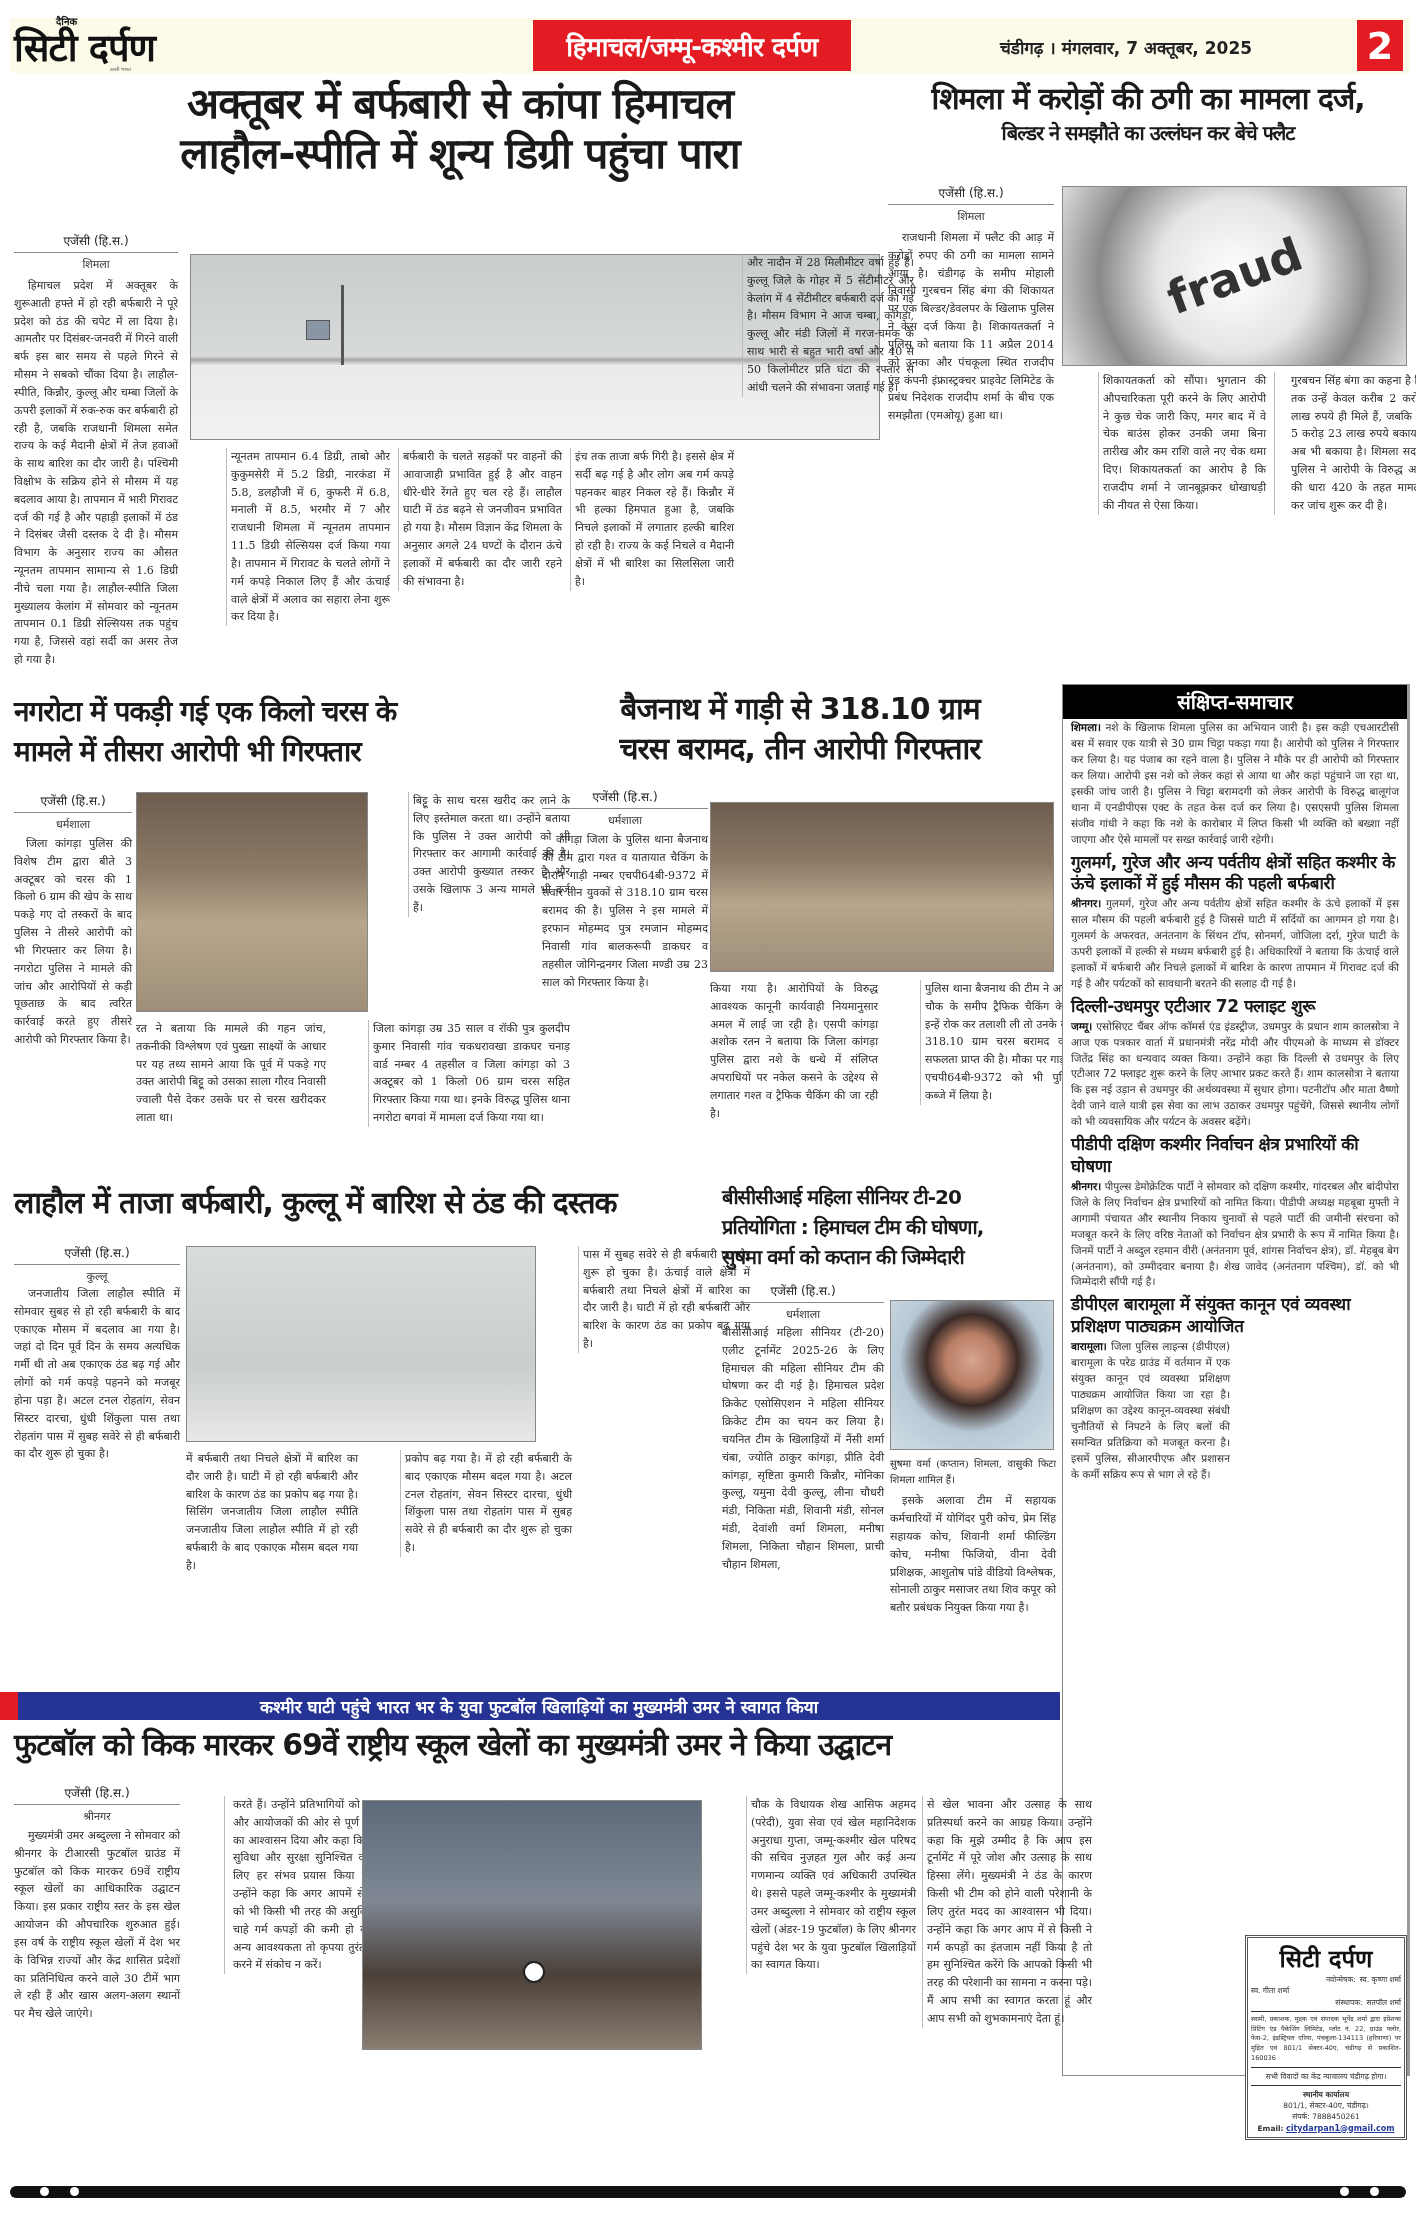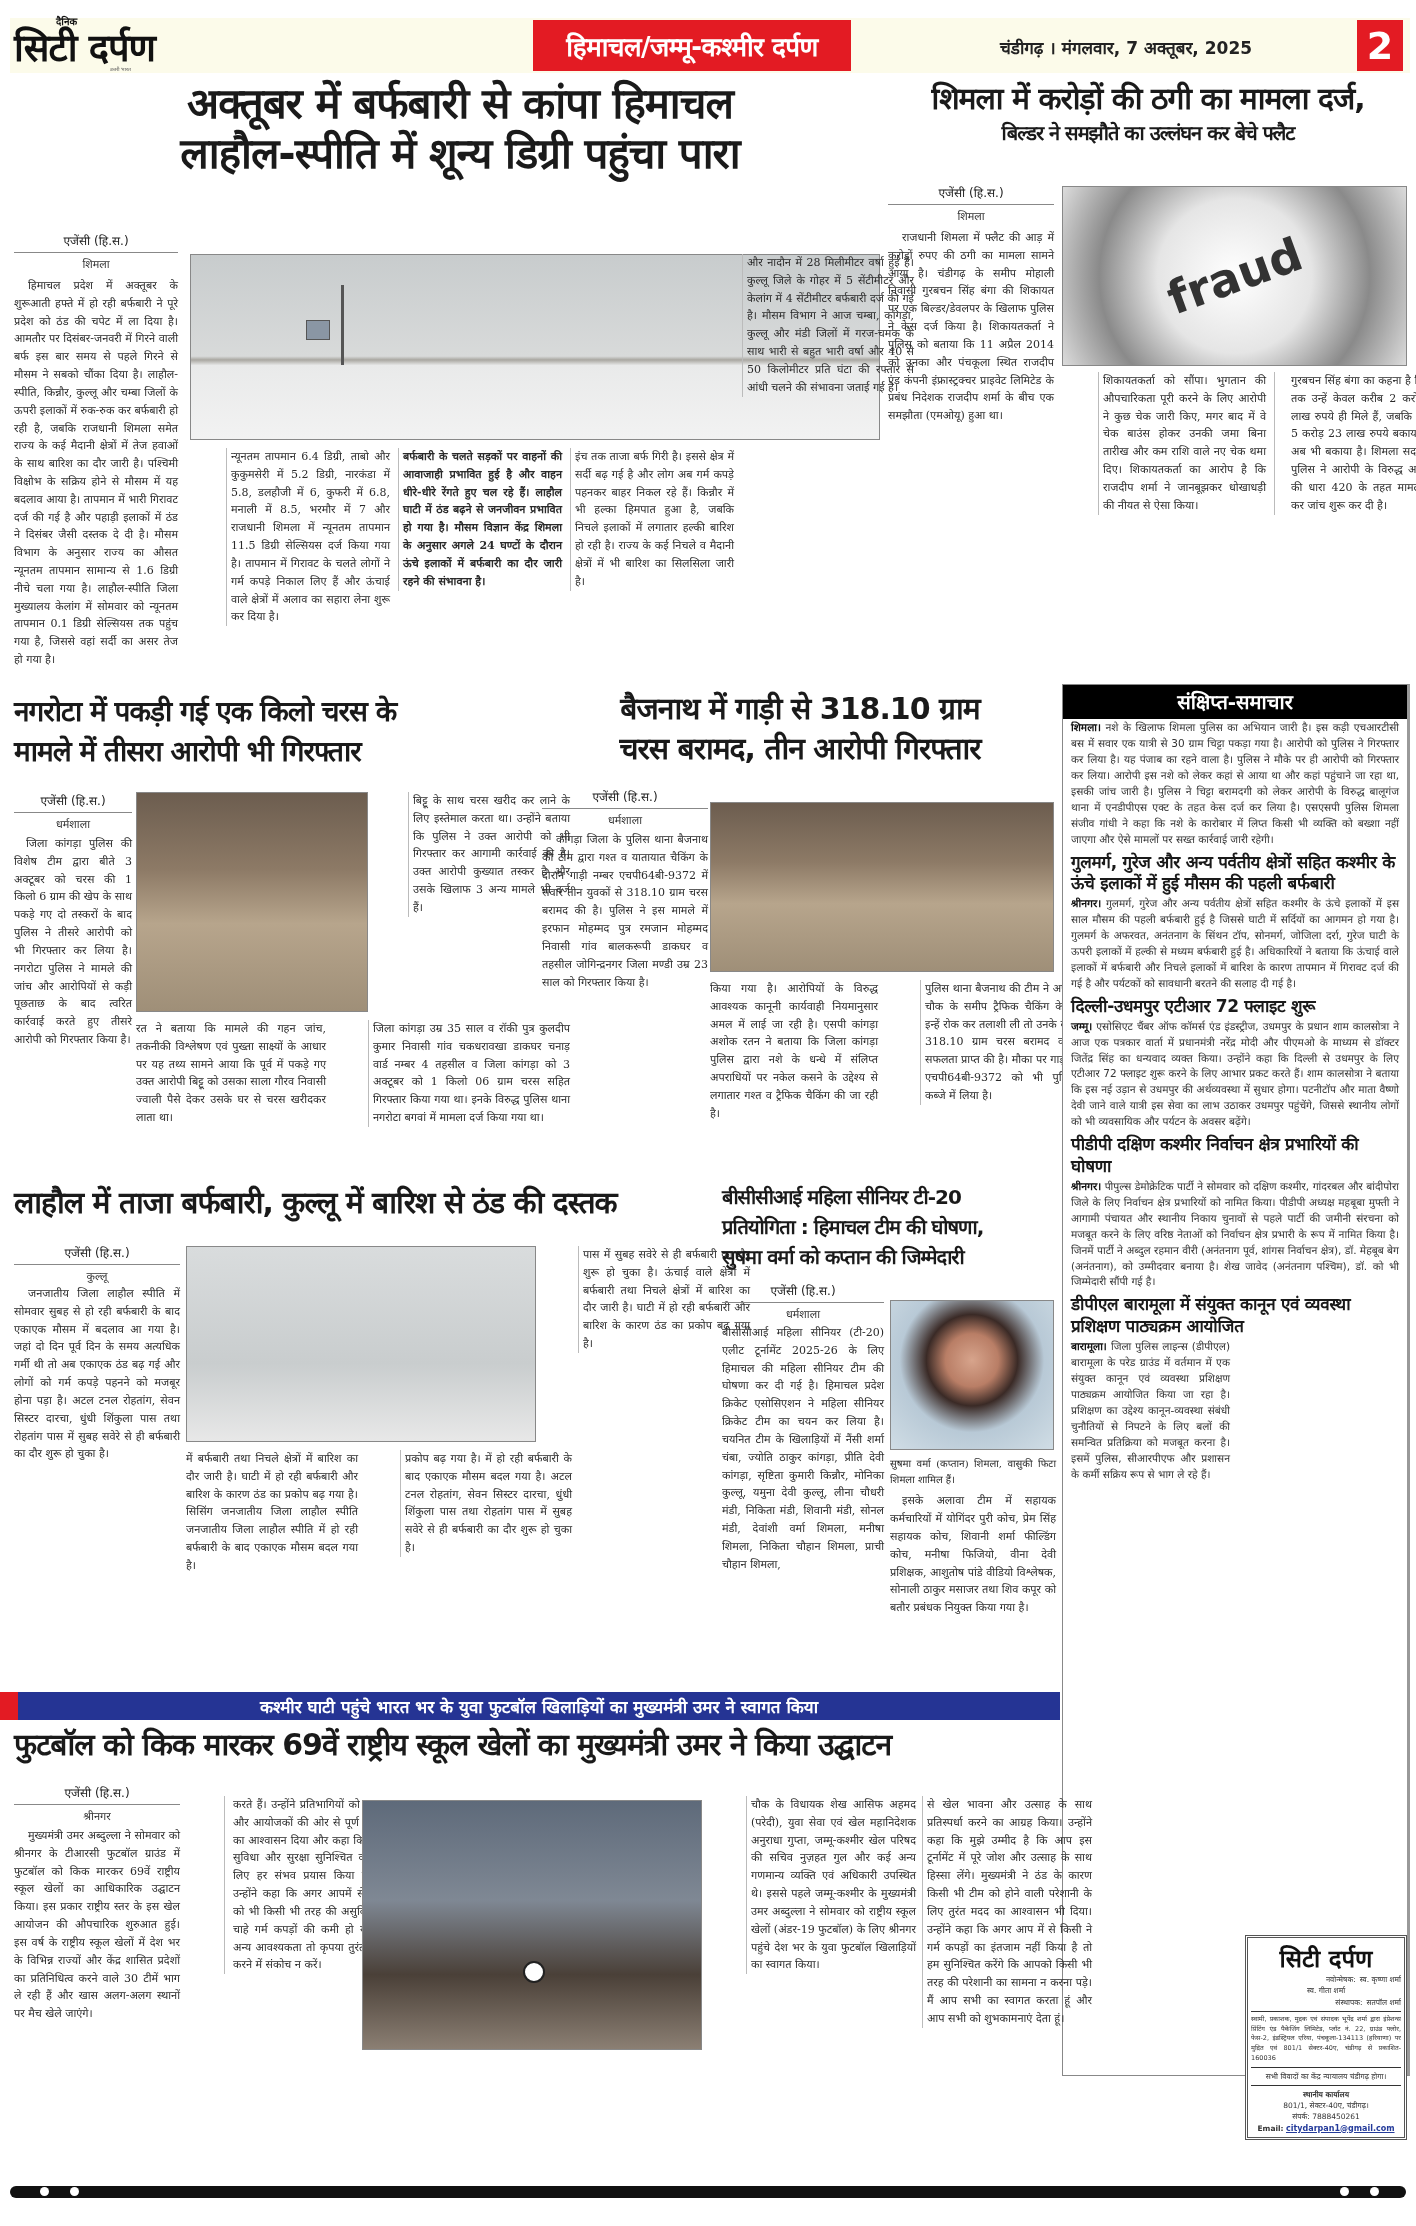--- a/index.html
+++ b/index.html
@@ -68,7 +68,7 @@
 <div class="abs col-rule" style="left:190px;top:448px;width:164px;padding-left:4px;">
   <div class="body-text">न्यूनतम तापमान 6.4 डिग्री, ताबो और कुकुमसेरी में 5.2 डिग्री, नारकंडा में 5.8, डलहौजी में 6, कुफरी में 6.8, मनाली में 8.5, भरमौर में 7 और राजधानी शिमला में न्यूनतम तापमान 11.5 डिग्री सेल्सियस दर्ज किया गया है। तापमान में गिरावट के चलते लोगों ने गर्म कपड़े निकाल लिए हैं और ऊंचाई वाले क्षेत्रों में अलाव का सहारा लेना शुरू कर दिया है।</div>
 </div>
-<div class="abs col-rule" style="left:362px;top:448px;width:164px;padding-left:4px;font-weight:bold;">
+<div class="abs col-rule" style="left:362px;top:448px;width:164px;padding-left:4px;">
   <div class="body-text">बर्फबारी के चलते सड़कों पर वाहनों की आवाजाही प्रभावित हुई है और वाहन धीरे-धीरे रेंगते हुए चल रहे हैं। लाहौल घाटी में ठंड बढ़ने से जनजीवन प्रभावित हो गया है। मौसम विज्ञान केंद्र शिमला के अनुसार अगले 24 घण्टों के दौरान ऊंचे इलाकों में बर्फबारी का दौर जारी रहने की संभावना है।</div>
 </div>
 <div class="abs col-rule" style="left:534px;top:448px;width:164px;padding-left:4px;">

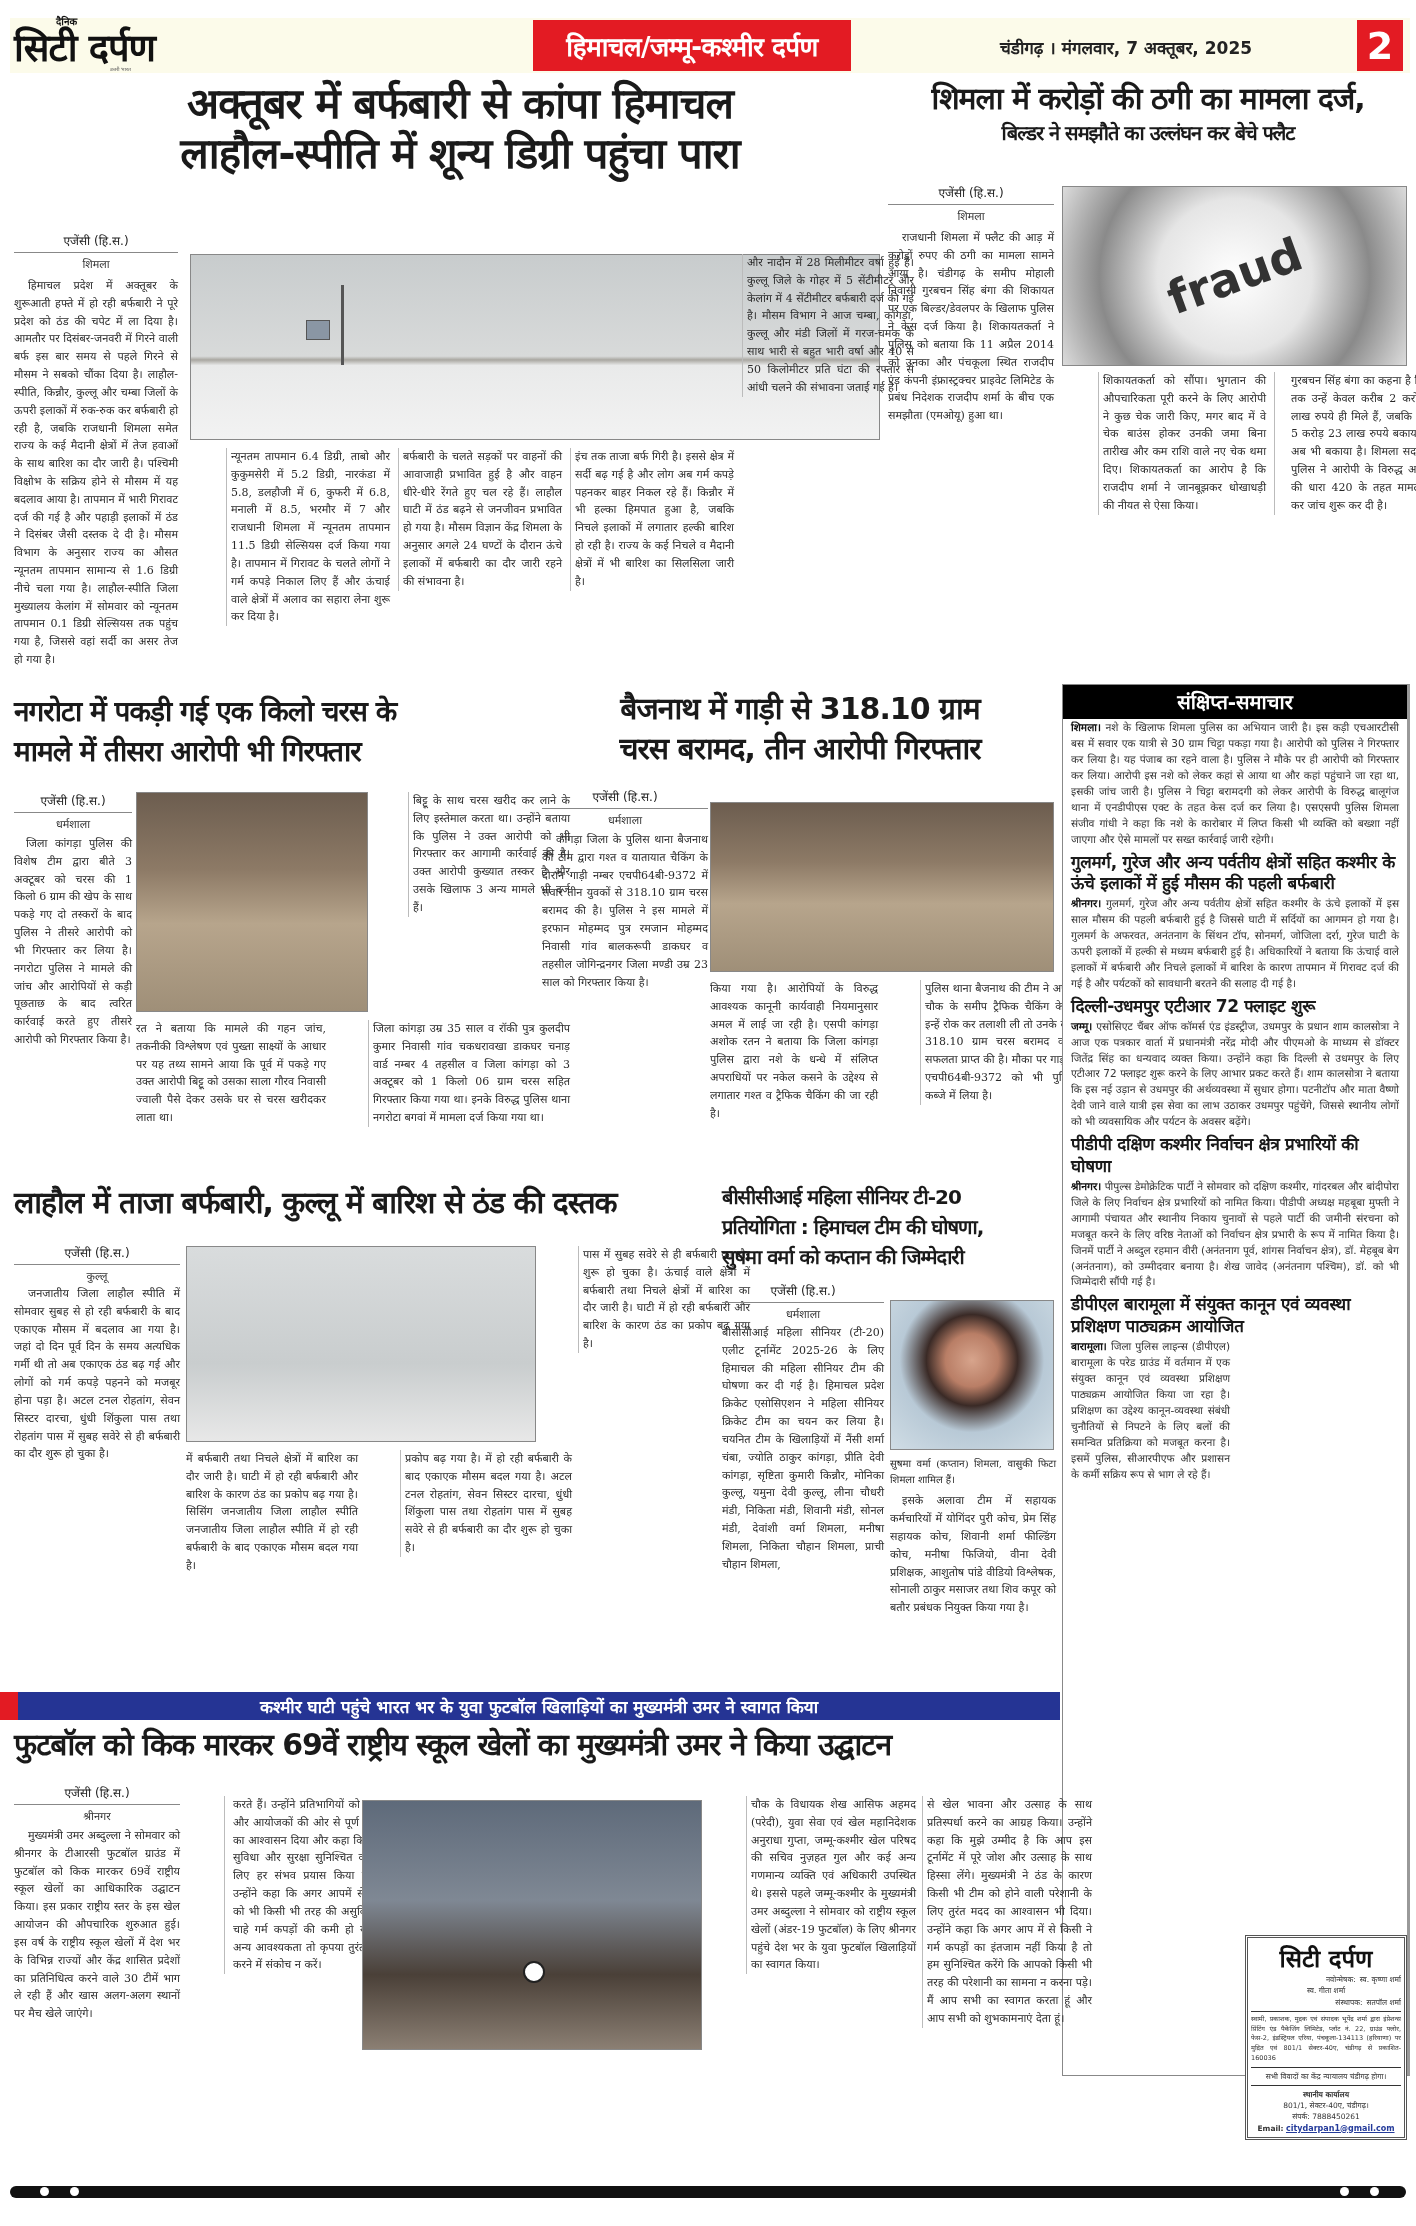--- a/index.html
+++ b/index.html
@@ -194,7 +194,7 @@
     <span>नवोन्मेषक:</span>
     <span>स्व. कृष्णा शर्मा</span>
   </div>
-  <div class="imprint-row" style="text-align:center;">स्व. गीता शर्मा</div>
+  <div class="imprint-row" style="text-align:left;">स्व. गीता शर्मा</div>
   <div class="imprint-row" style="display:flex;gap:4px;justify-content:flex-end;">
     <span>संस्थापक:</span>
     <span>सतपॉल शर्मा</span>

